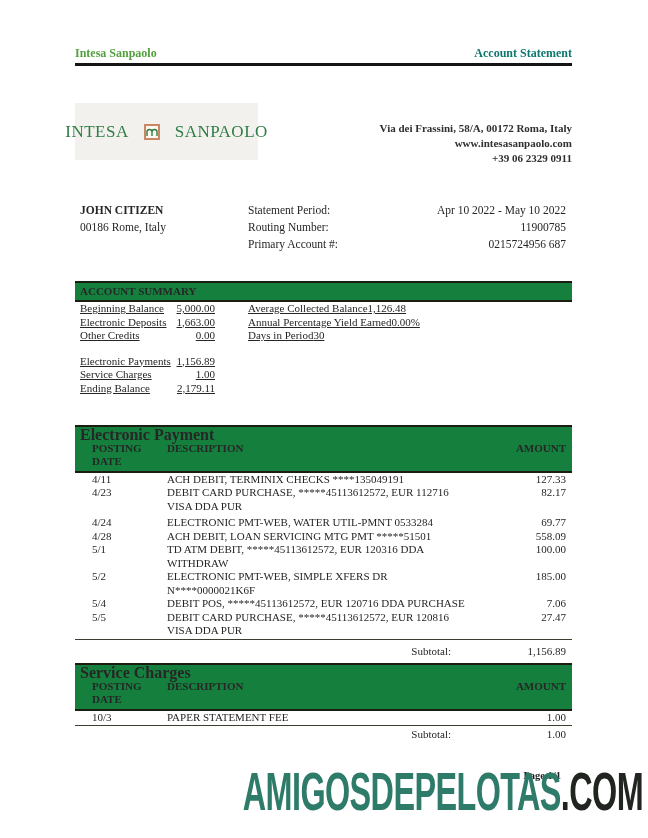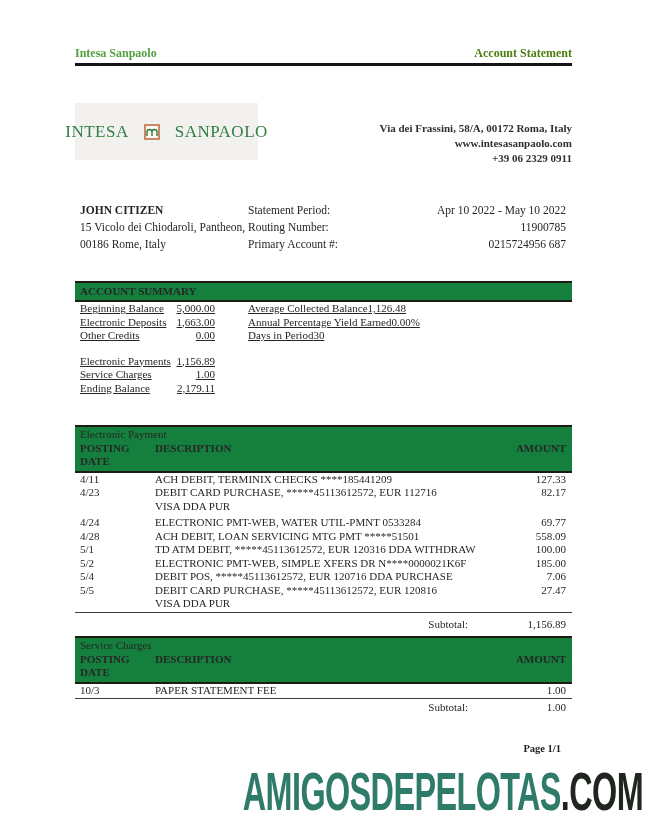--- a/index.html
+++ b/index.html
@@ -17,7 +17,7 @@
   .topbar { display:flex; justify-content:space-between; align-items:flex-end;
             border-bottom:3px solid #141414; padding-bottom:2px; }
   .brand  { color:#52a03d; font-weight:bold; font-size:12px; }
-  .doc-title { font-weight:bold; font-size:12px; color:#4d7c0f; }
+  .doc-title { font-weight:bold; font-size:12px; color:#0f766e; }
 
   
   .bank-row { margin-top:37px; display:flex; justify-content:space-between; }

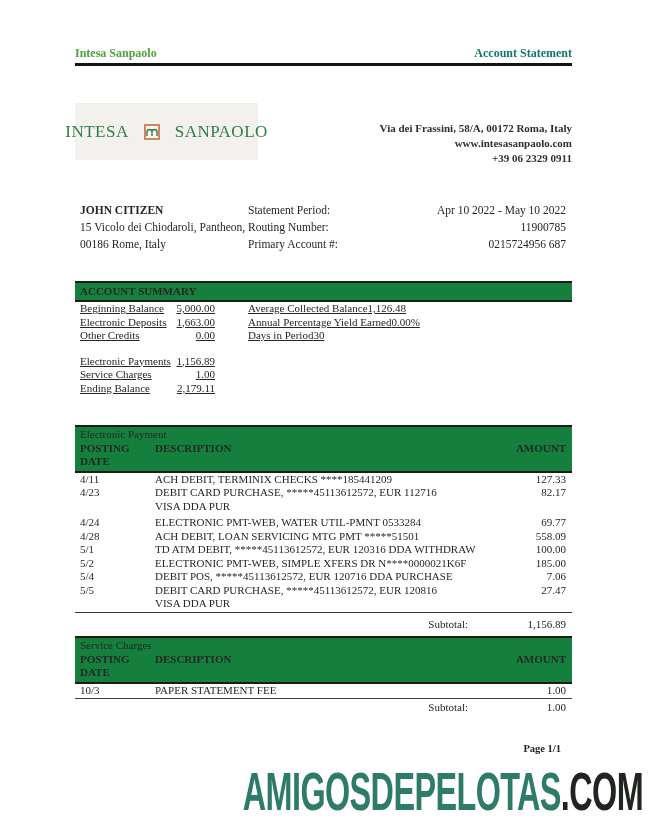--- a/index.html
+++ b/index.html
@@ -105,7 +105,6 @@
   <div class="customer-row">
     <div class="customer-block">
       <div class="customer-name">JOHN CITIZEN</div>
-      <div>15 Vicolo dei Chiodaroli, Pantheon,</div>
       <div>00186 Rome, Italy</div>
     </div>
     <div class="statement-info" id="statement-info">

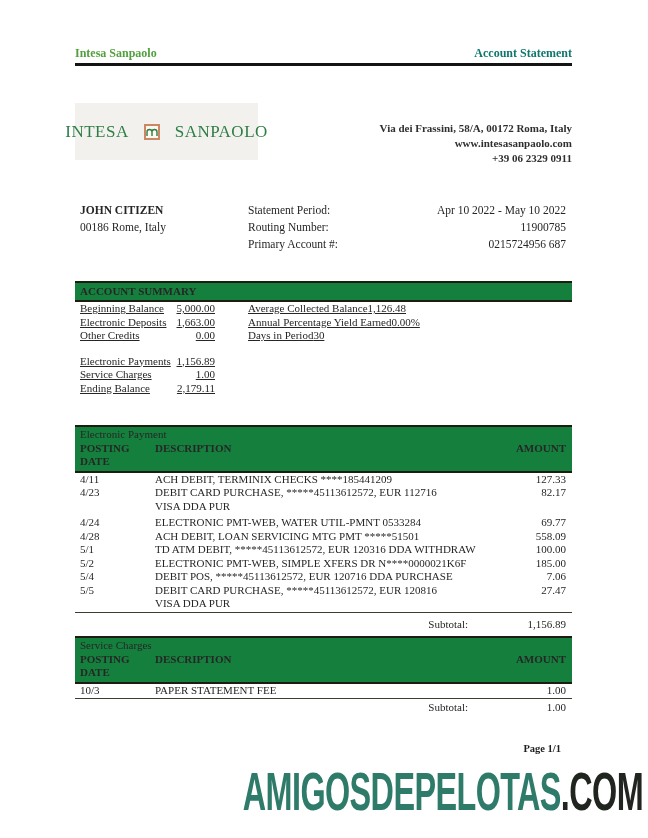--- a/index.html
+++ b/index.html
@@ -41,7 +41,7 @@
   .band { background:#15803d; border-top:2px solid #1c1c10; padding:1px 6px 2px 5px; }
   .band-title { font-weight:bold; font-size:11px; line-height:14px; border-bottom:2px solid #1c1c10; }
   .band2 { border-bottom:2.5px solid #1c1c10; }
-  .band-sec-title { font-size:11px; line-height:13.5px; }
+  .band-sec-title { font-size:16px; line-height:13.5px;font-weight:bold; }
   .cols-header { display:flex; font-weight:bold; font-size:11px; line-height:13.5px; }
 
   

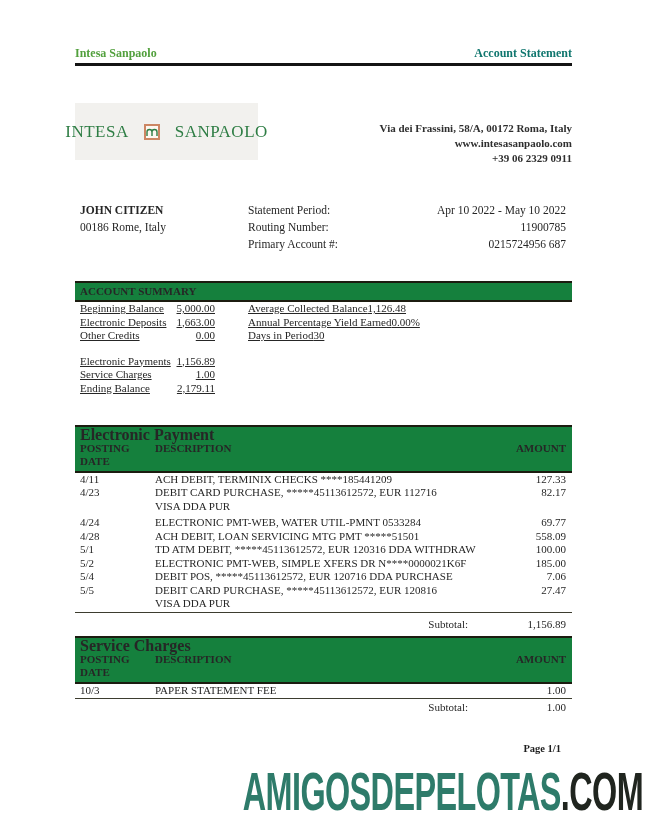--- a/index.html
+++ b/index.html
@@ -55,7 +55,7 @@
   
   .tx-sections { margin-top:30px; }
   .tx-section + .tx-section { margin-top:5px; }
-  .col-date { width:75px; }
+  .col-date { width:75px;margin-left:12px; }
   .col-desc { flex:1; }
   .col-amt  { width:90px; text-align:right; white-space:nowrap; }
   .tx-row { display:flex; font-size:11px; line-height:13.5px; padding:0 6px 0 5px; }

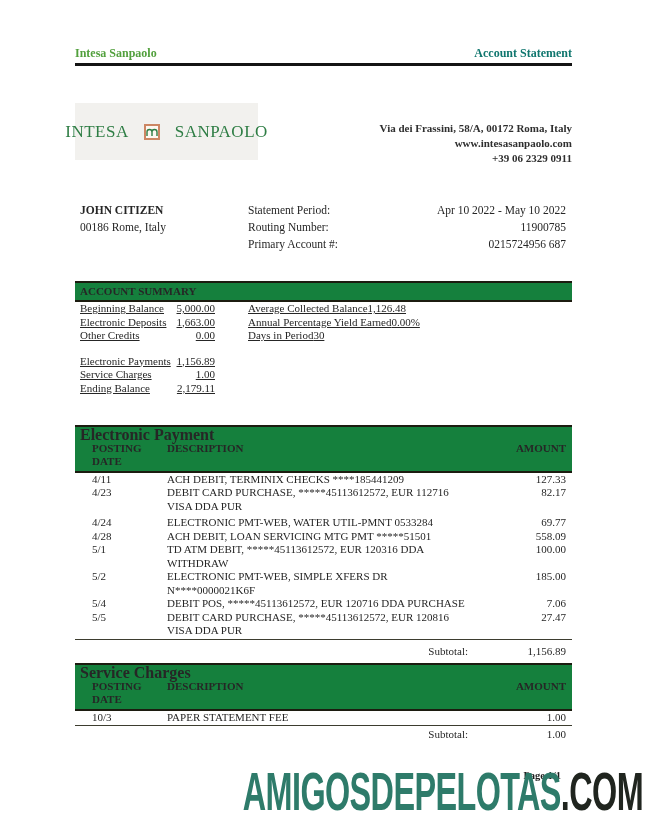--- a/index.html
+++ b/index.html
@@ -194,7 +194,7 @@
         </div>
         <div class="tx-row">
           <span class="col-date">4/11</span>
-          <span class="col-desc">ACH DEBIT, TERMINIX CHECKS ****185441209</span>
+          <span class="col-desc">ACH DEBIT, TERMINIX CHECKS ****135049191</span>
           <span class="col-amt">127.33</span>
         </div>
         <div class="tx-row two-line">

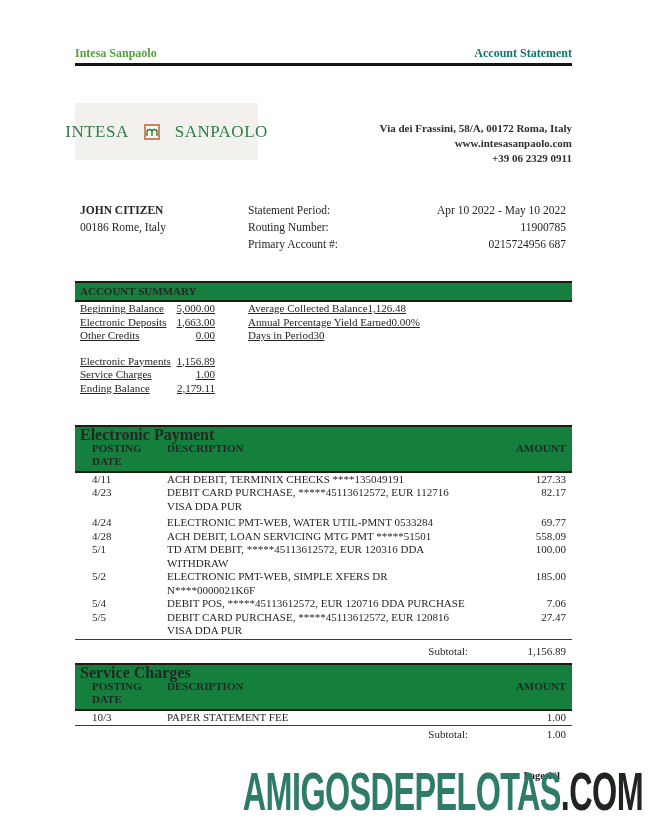--- a/index.html
+++ b/index.html
@@ -63,7 +63,7 @@
   .tx-row.rule-bottom { border-bottom:1px solid #3d3d2f; padding-bottom:1px; }
   .subtotal-row { display:flex; justify-content:flex-end; font-size:11px; line-height:13.5px;
                   padding:2px 6px 0 5px; }
-  .subtotal-label { margin-right:8px;text-align:right; }
+  .subtotal-label { margin-right:25px;text-align:right; }
 
   
   .page-footer { margin-top:28px; text-align:right; padding-right:11px;

